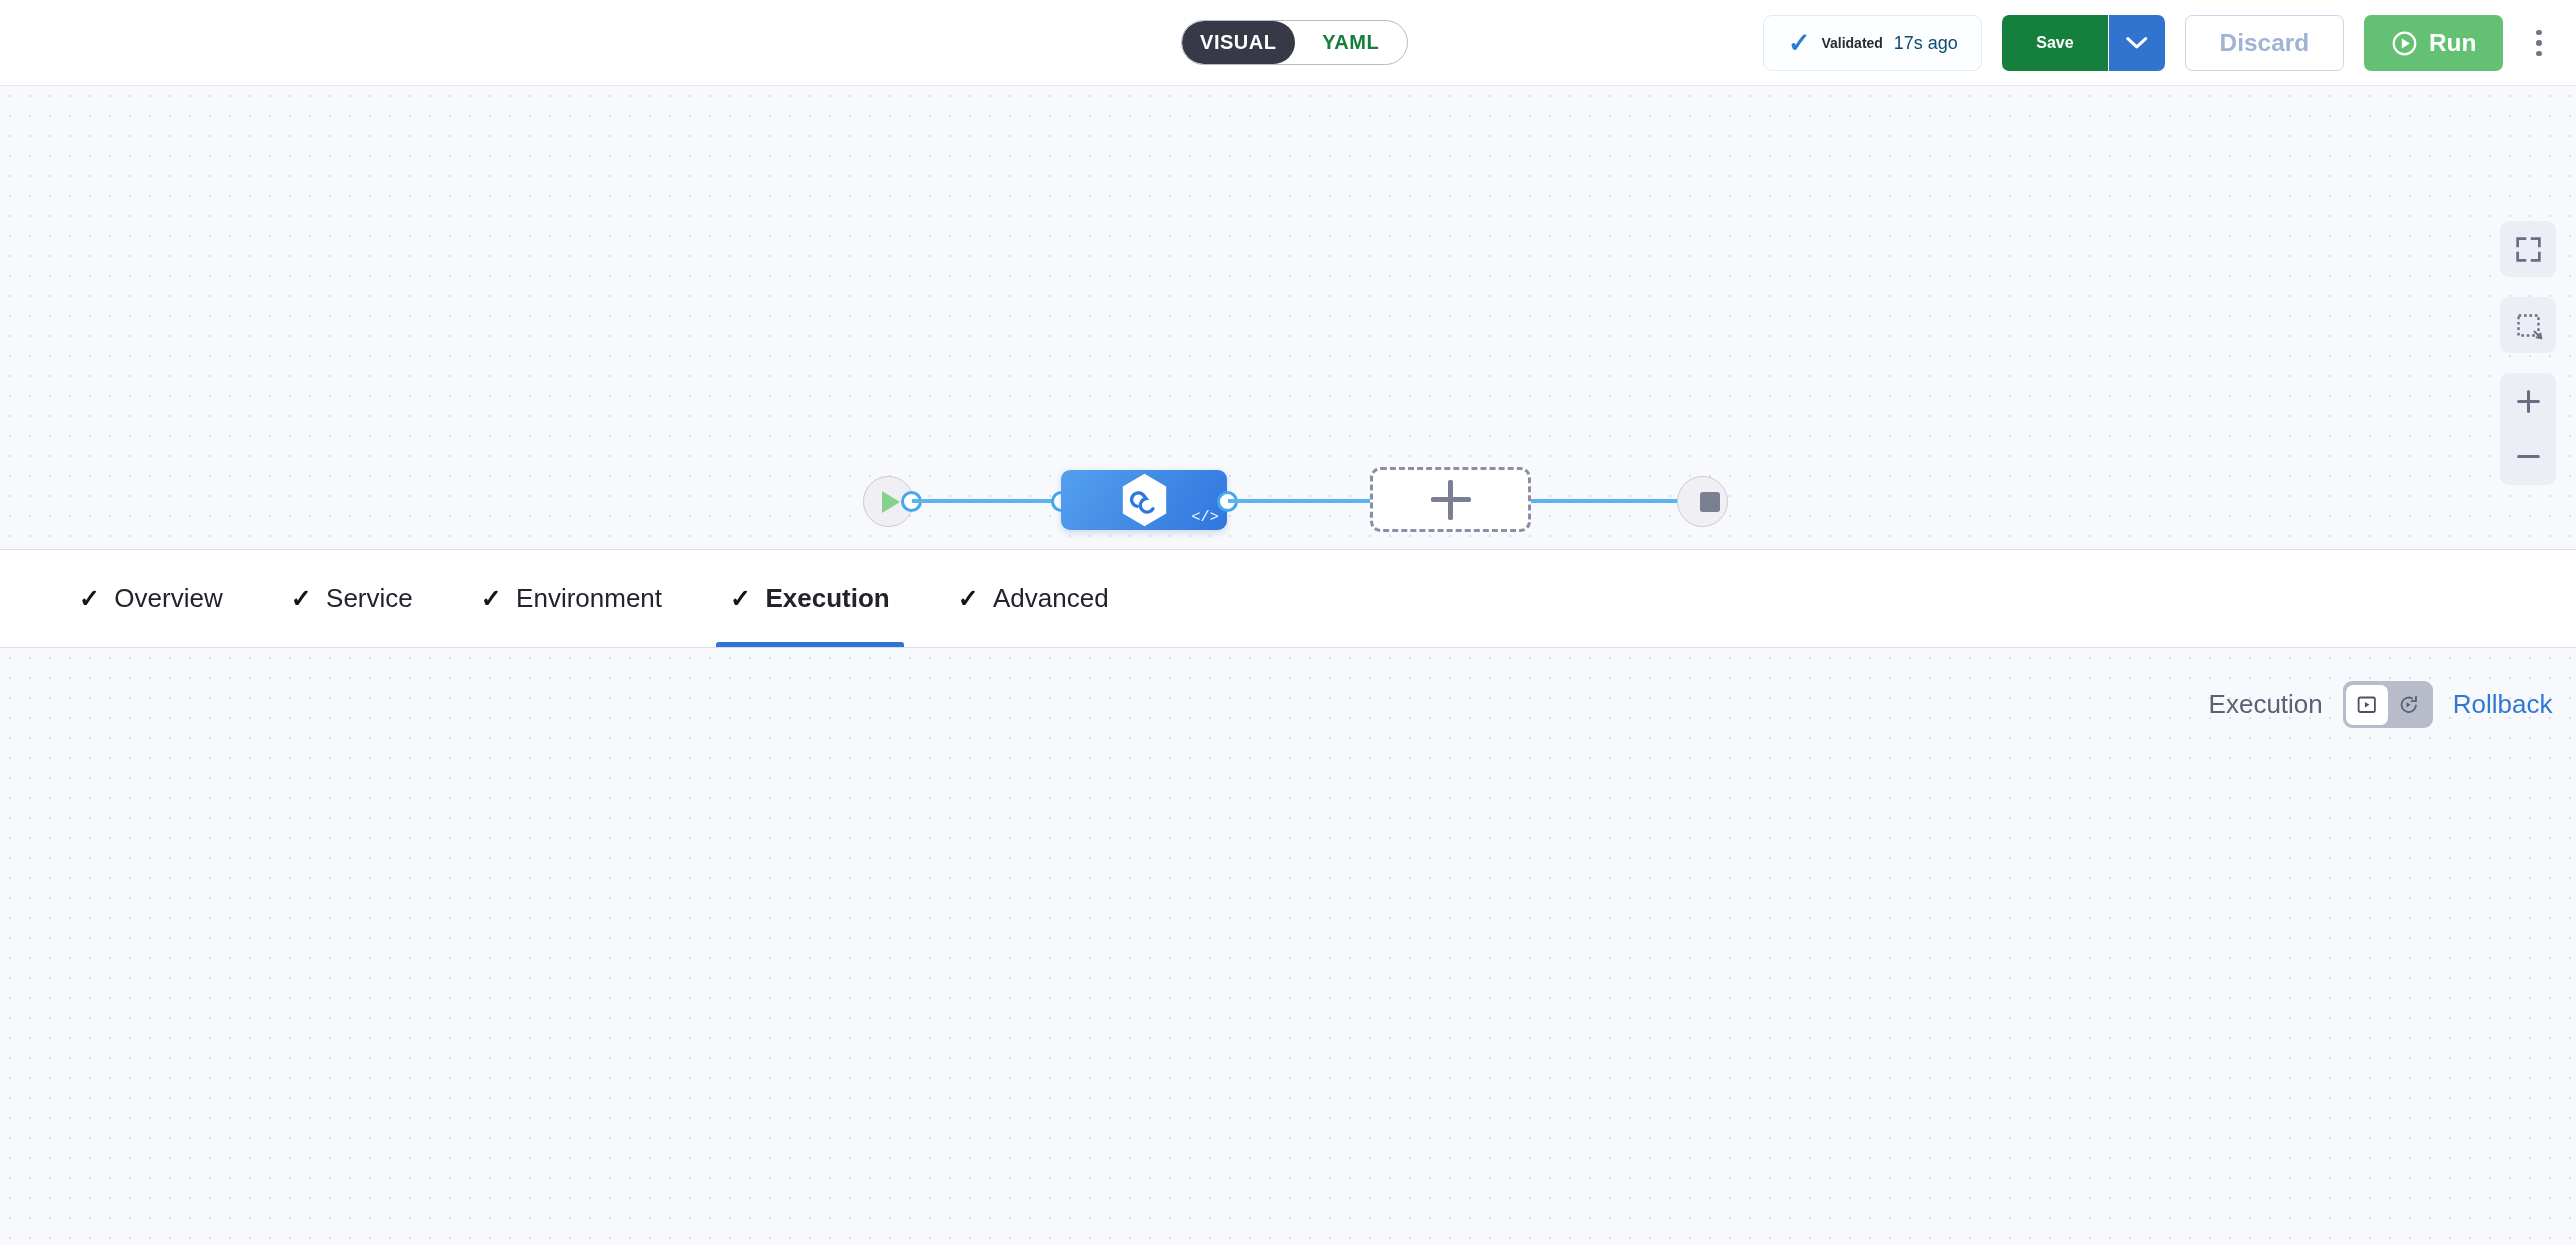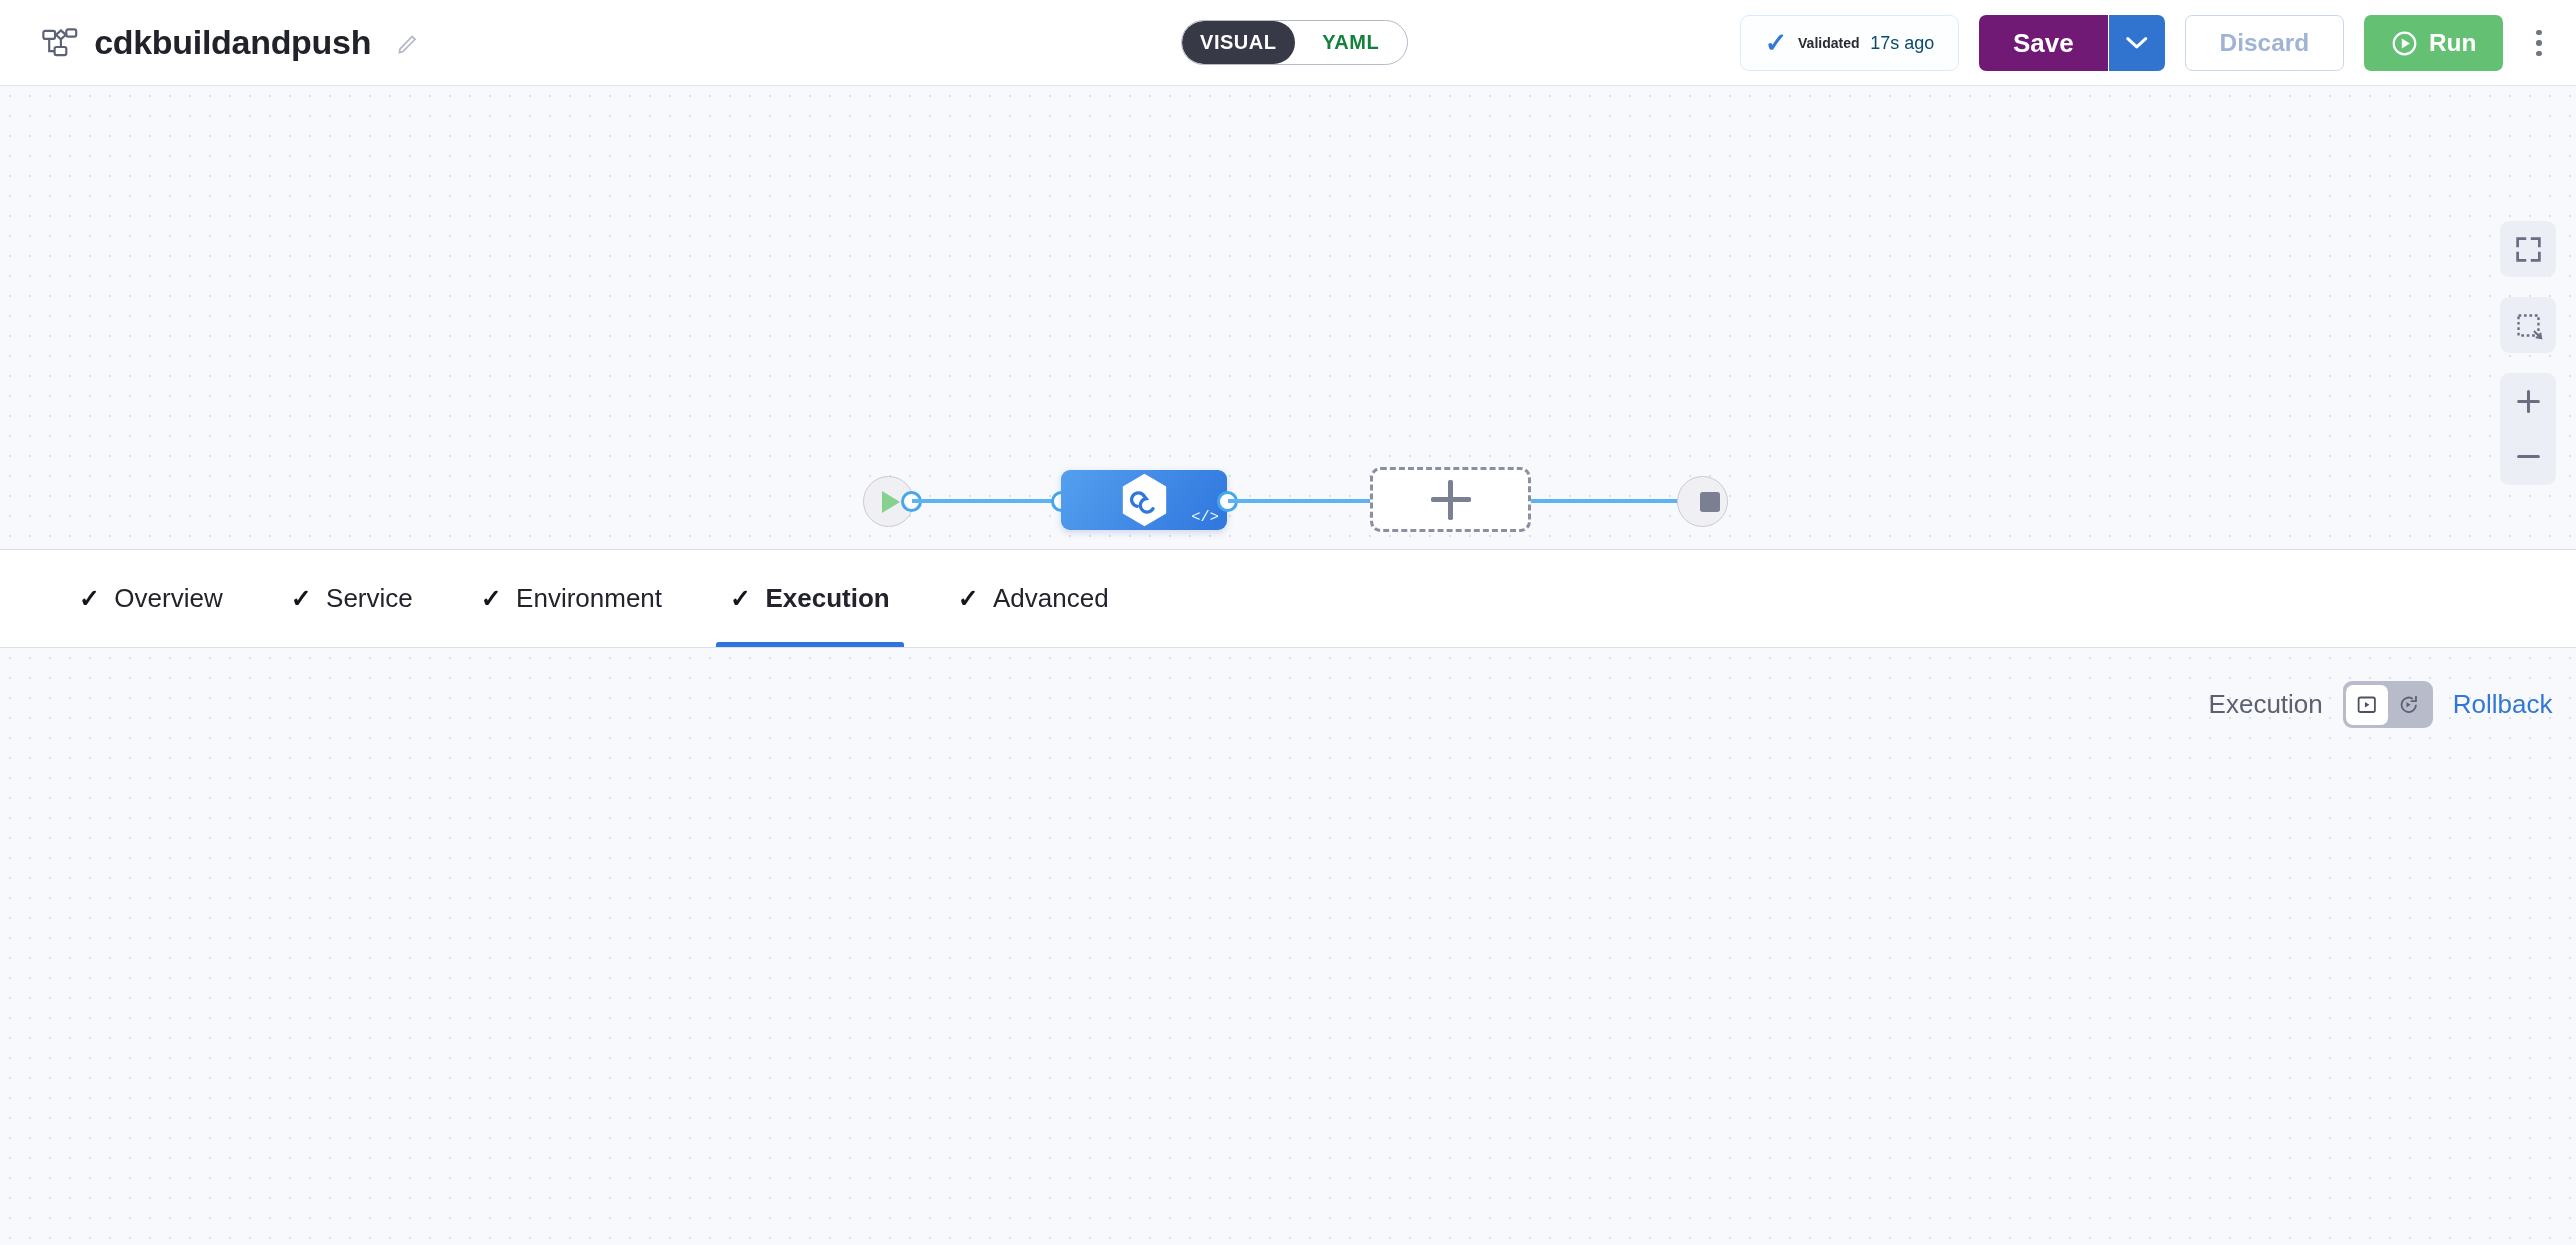--- a/index.html
+++ b/index.html
@@ -190,21 +190,6 @@
 <div class="app">
 
   <div class="header">
-    <div class="hdr-left">
-      <svg class="pipeline-icon" viewBox="0 0 40 34">
-        <rect x="1.5" y="4" width="13" height="9" rx="2" fill="none" stroke="#5d6175" stroke-width="2.4"></rect>
-        <rect x="27" y="2.5" width="11" height="8" rx="2" fill="none" stroke="#5d6175" stroke-width="2.4"></rect>
-        <rect x="14" y="22" width="13" height="9" rx="2" fill="none" stroke="#5d6175" stroke-width="2.4"></rect>
-        <path d="M21 3.5 L26.5 8.5 L21 13.5 L15.5 8.5 Z" fill="none" stroke="#5d6175" stroke-width="2.4"></path>
-        <path d="M14.5 8.5 H15.5 M26.5 8.5 H27" stroke="#5d6175" stroke-width="2.4"></path>
-        <path d="M8 13 V26.5 H14" fill="none" stroke="#5d6175" stroke-width="2.4"></path>
-        <path d="M21 13.5 V22" stroke="#5d6175" stroke-width="2.4"></path>
-      </svg>
-      <div class="page-title">cdkbuildandpush</div>
-      <svg class="edit-pencil" viewBox="0 0 24 24">
-        <path d="M4 18.5 L16.5 5.5 L19.5 8.5 L7 21 L3.5 22 Z" fill="none" stroke="#b2b6c4" stroke-width="1.7"></path>
-      </svg>
-    </div>
 
     <div class="mode-toggle">
       <div class="mode-opt active">VISUAL</div>

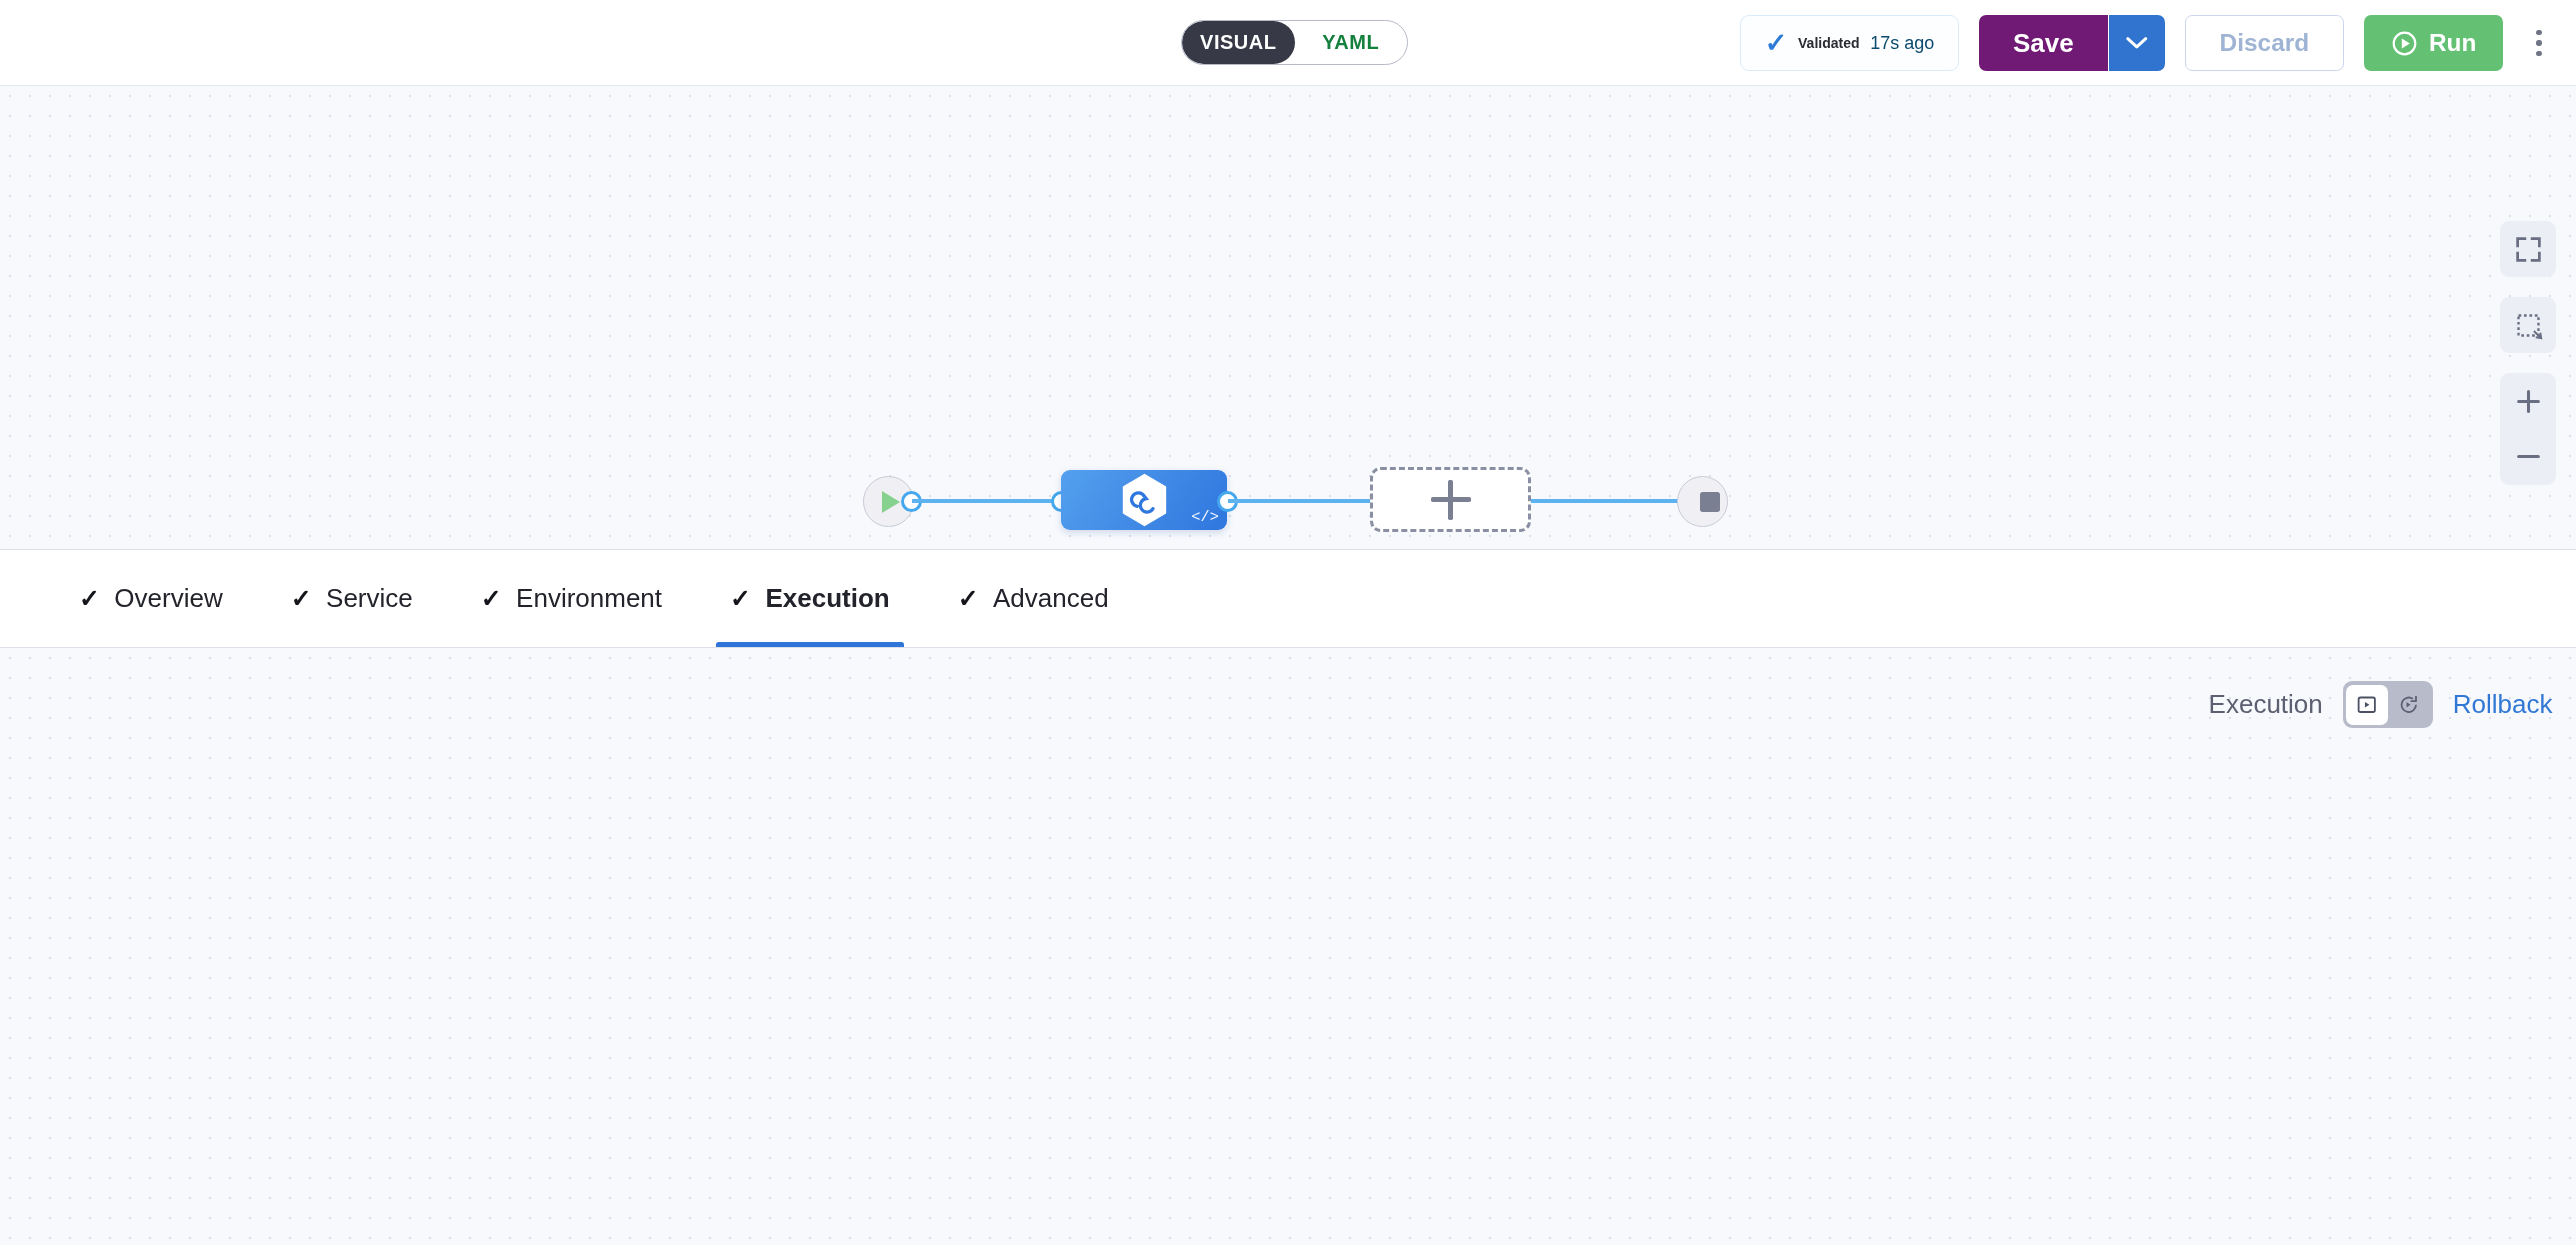--- a/index.html
+++ b/index.html
@@ -54,7 +54,7 @@
 
   .save-split { display: flex; height: 56px; border-radius: 7.2px; overflow: hidden; }
   .save-btn {
-    background: #701a75; color: #ffffff; font-size: 26px; font-weight: bold;
+    background: #15803d; color: #ffffff; font-size: 16px; font-weight: bold;
     padding: 0 34px; display: flex; align-items: center; cursor: pointer;
     border-right: 1.8px solid #ffffff;
   }

